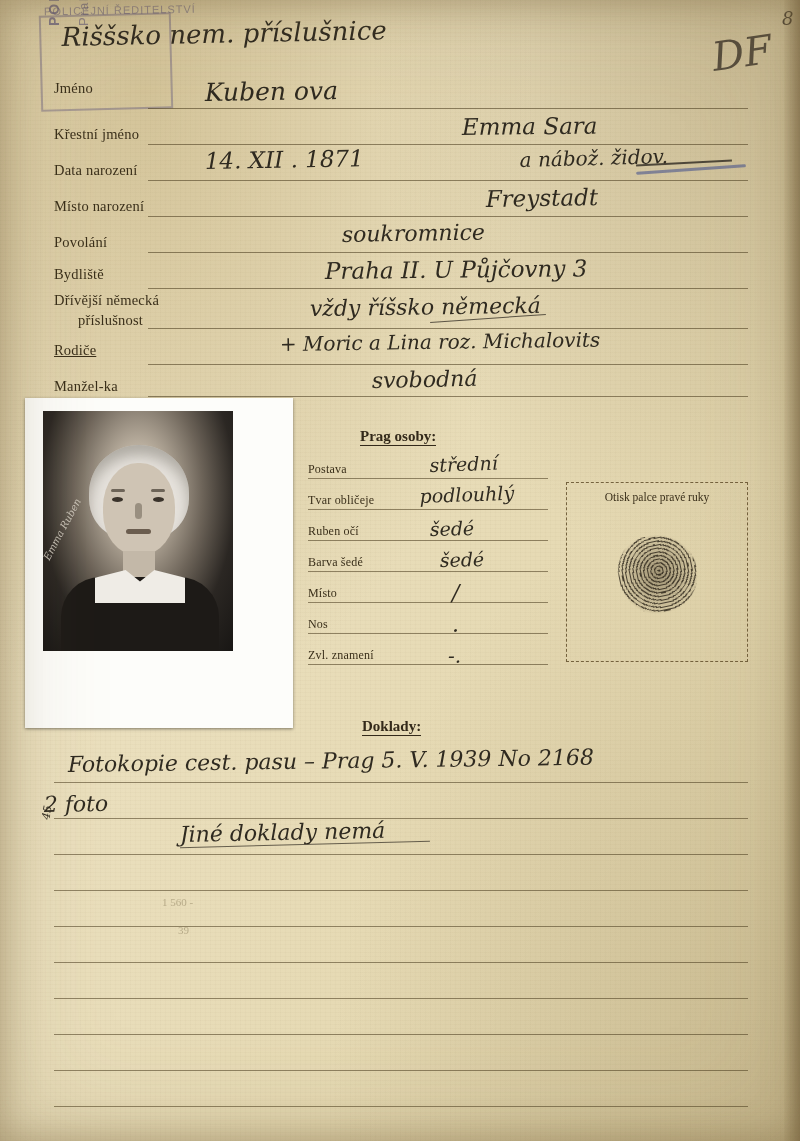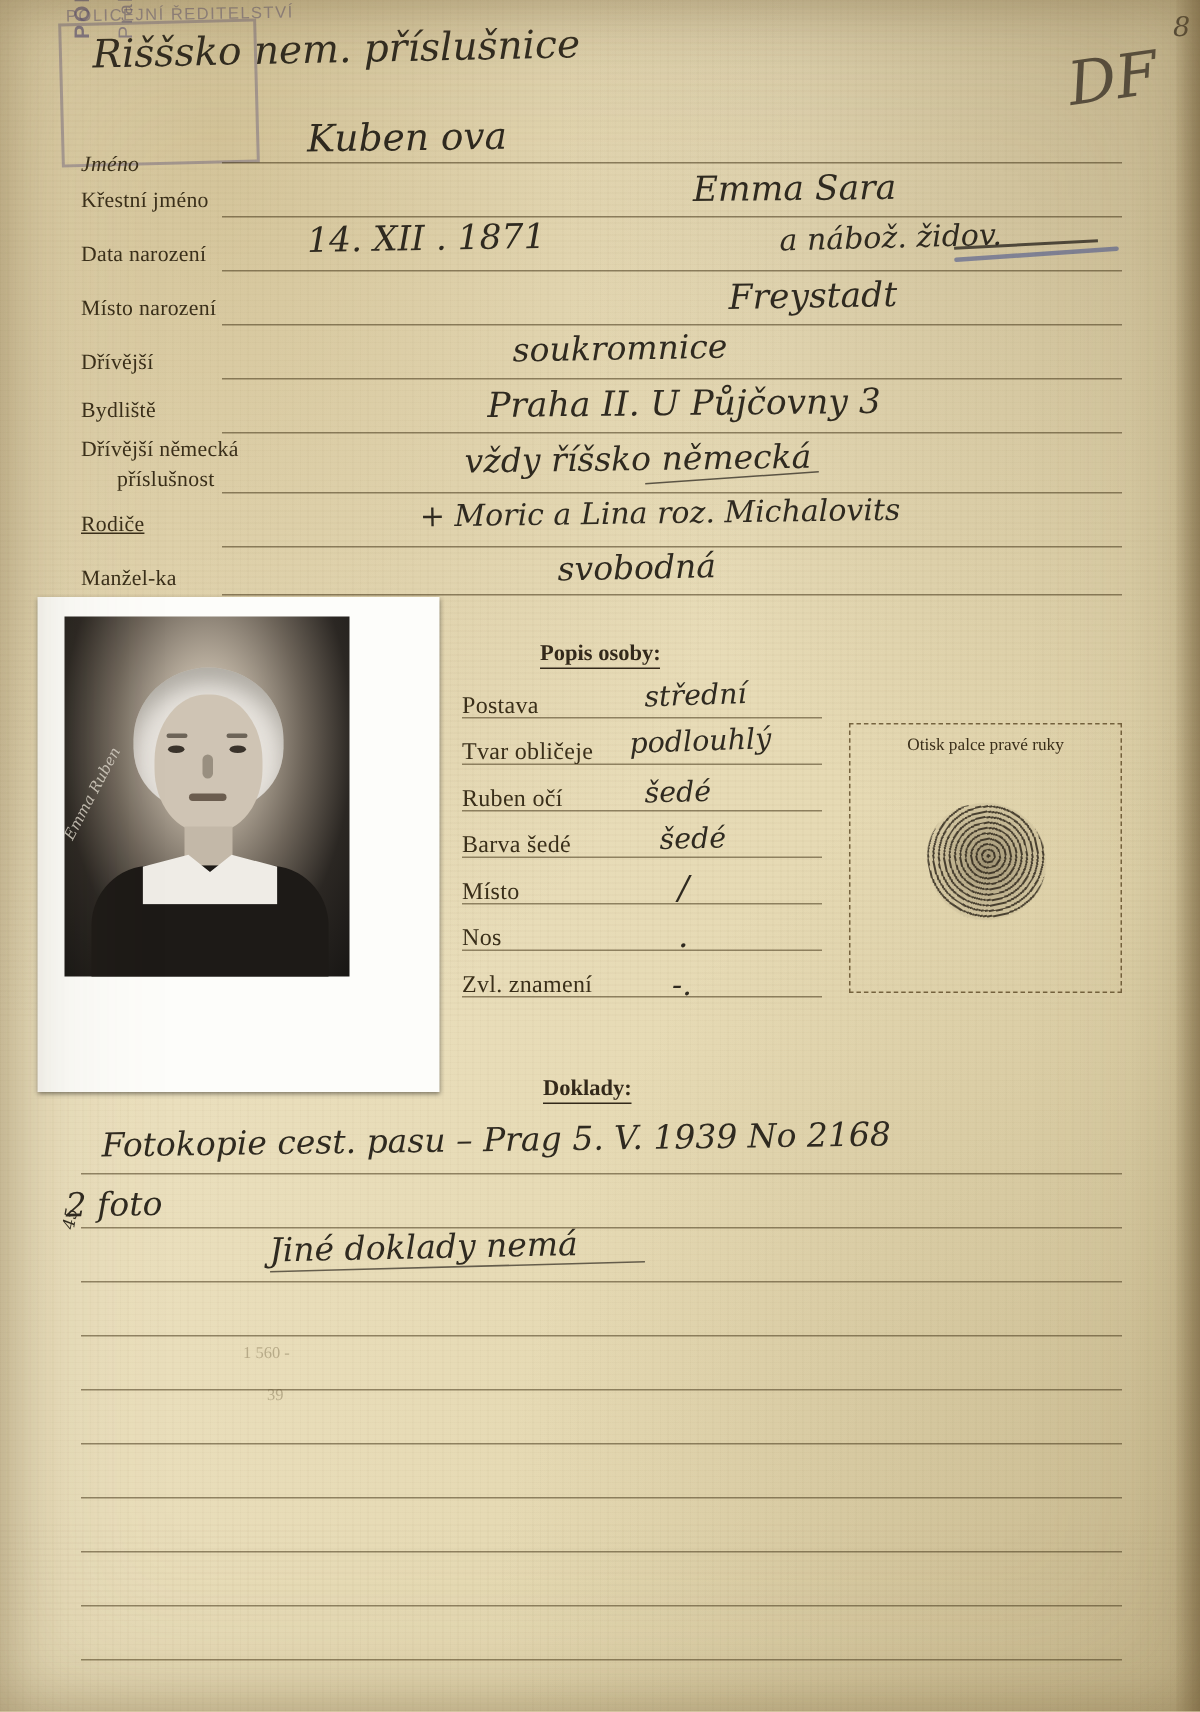--- a/index.html
+++ b/index.html
@@ -235,7 +235,7 @@
 <div class="rule" style="left:148px; top:364px; width:600px;"></div>
 <div class="rule" style="left:148px; top:396px; width:600px;"></div>
 
-<div class="label" style="left:54px; top:102px;font-style:italic;">Jméno</div>
+<div class="label" style="left:54px; top:80px;">Jméno</div>
 <div class="label" style="left:54px; top:126px;">Křestní jméno</div>
 <div class="label" style="left:54px; top:162px;">Data narození</div>
 <div class="label" style="left:54px; top:198px;">Místo narození</div>

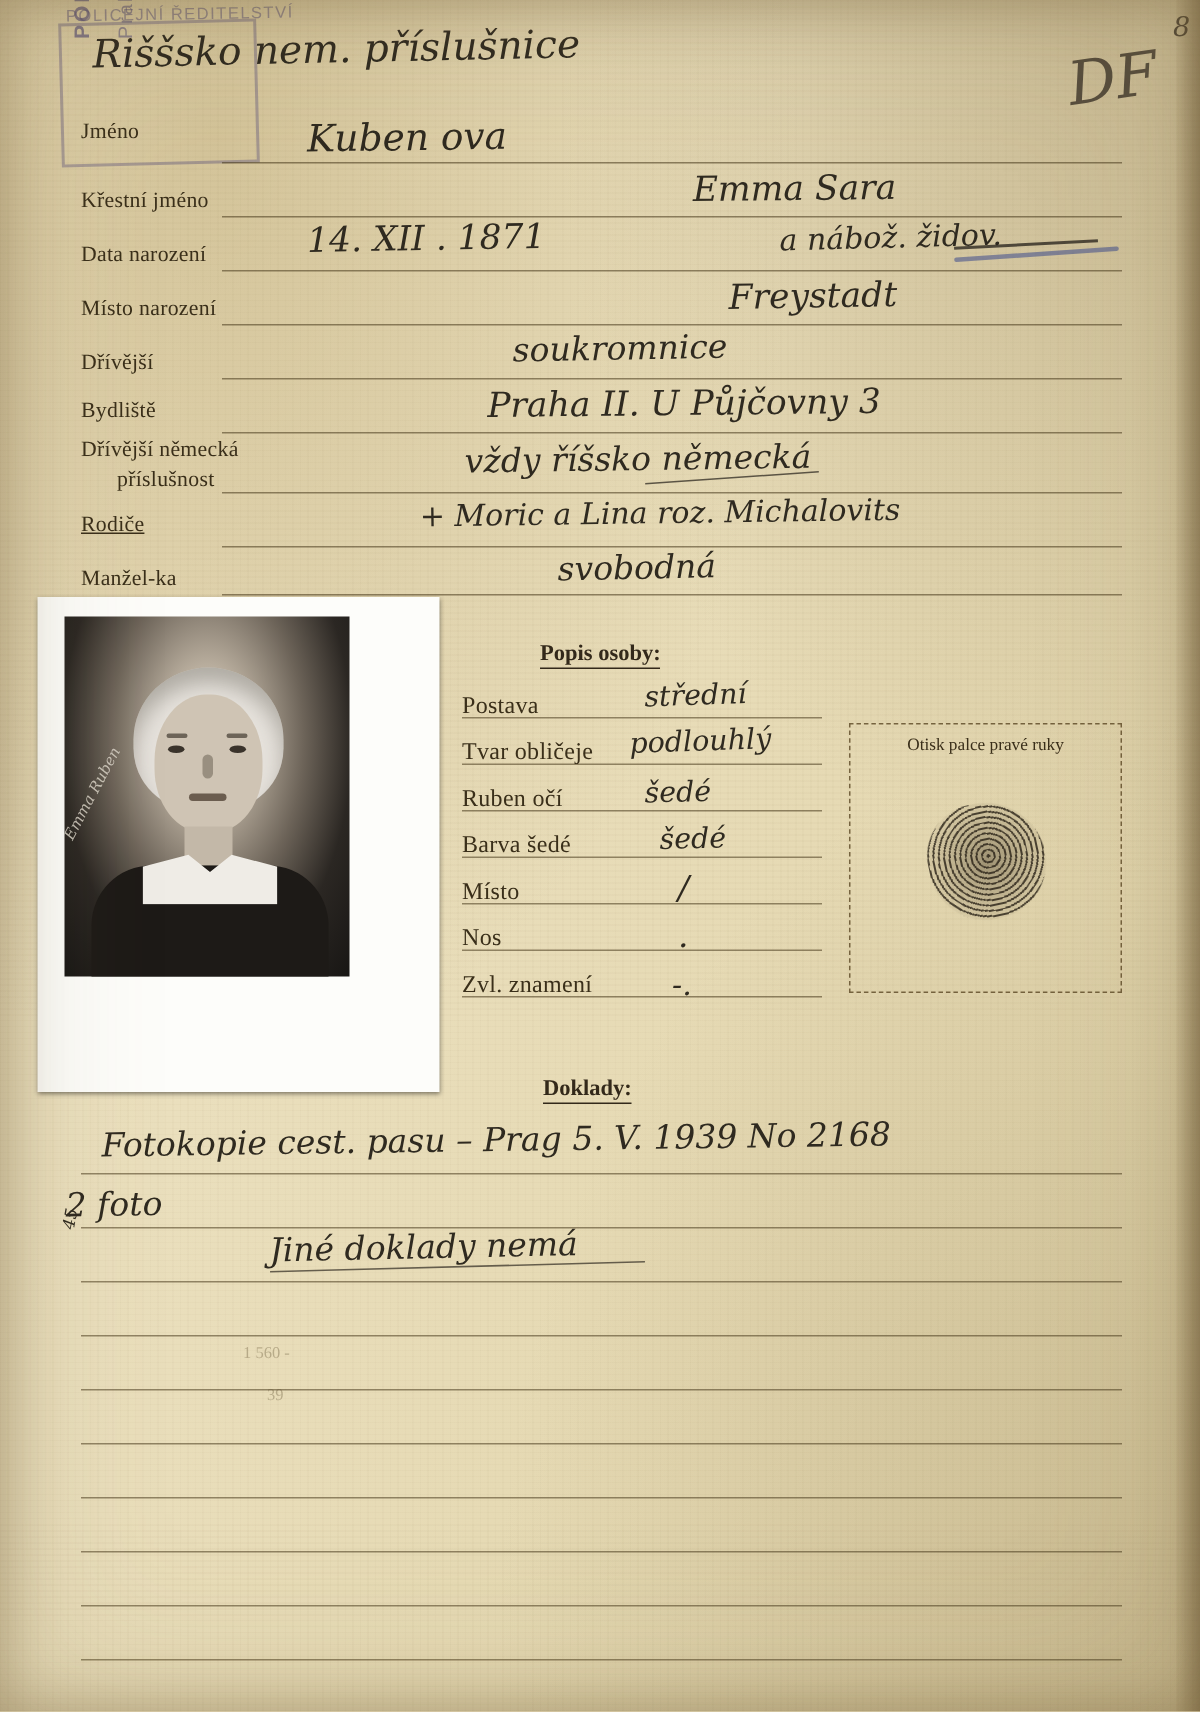--- a/index.html
+++ b/index.html
@@ -239,7 +239,7 @@
 <div class="label" style="left:54px; top:126px;">Křestní jméno</div>
 <div class="label" style="left:54px; top:162px;">Data narození</div>
 <div class="label" style="left:54px; top:198px;">Místo narození</div>
-<div class="label" style="left:54px; top:234px;">Dřívější</div>
+<div class="label" style="left:54px; top:234px;">Povolání</div>
 <div class="label" style="left:54px; top:266px;">Bydliště</div>
 <div class="label" style="left:54px; top:292px;">Dřívější německá</div>
 <div class="label" style="left:78px; top:312px;">příslušnost</div>

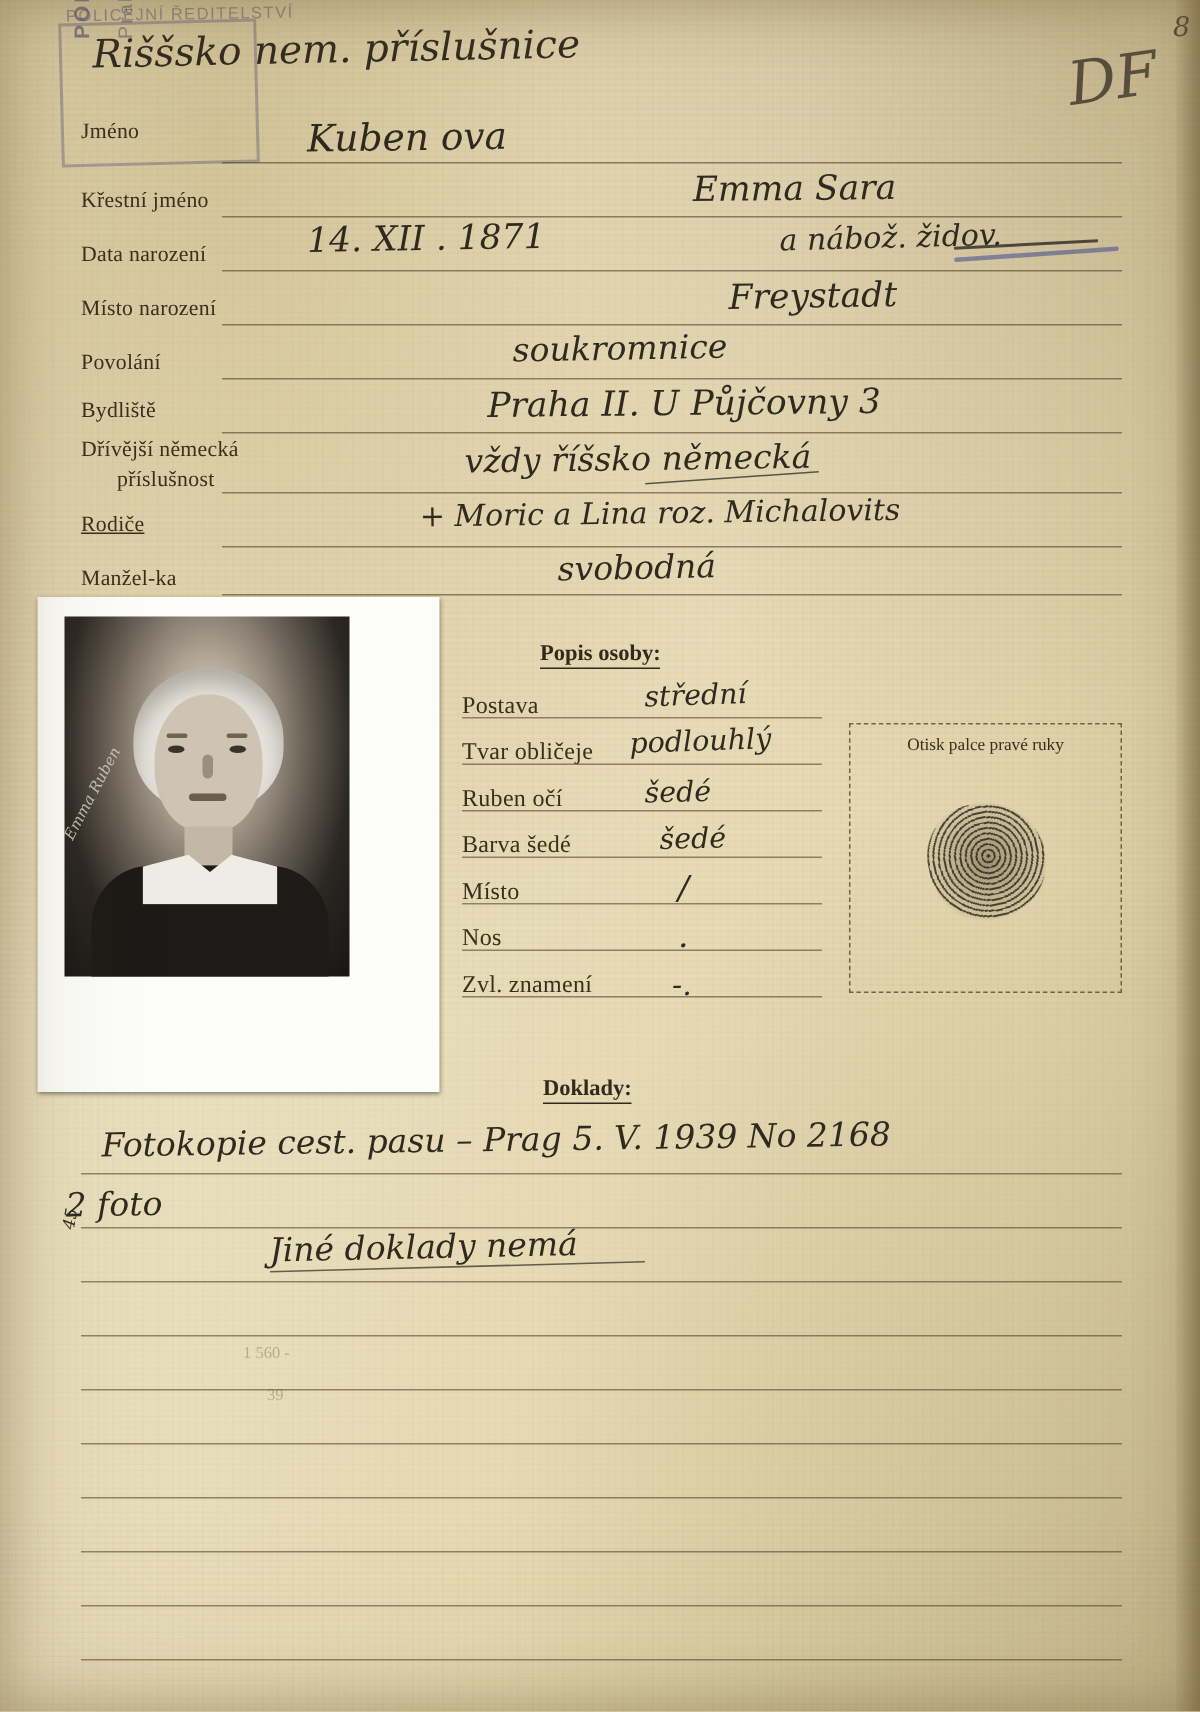--- a/index.html
+++ b/index.html
@@ -286,7 +286,7 @@
 </div>
 
 <div class="section-title" style="left:360px; top:428px;">
-  <span class="ul">Popis osoby:</span>
+  <span class="ul">Prag osoby:</span>
 </div>
 
 <div class="rule" style="left:308px; top:478px; width:240px;"></div>

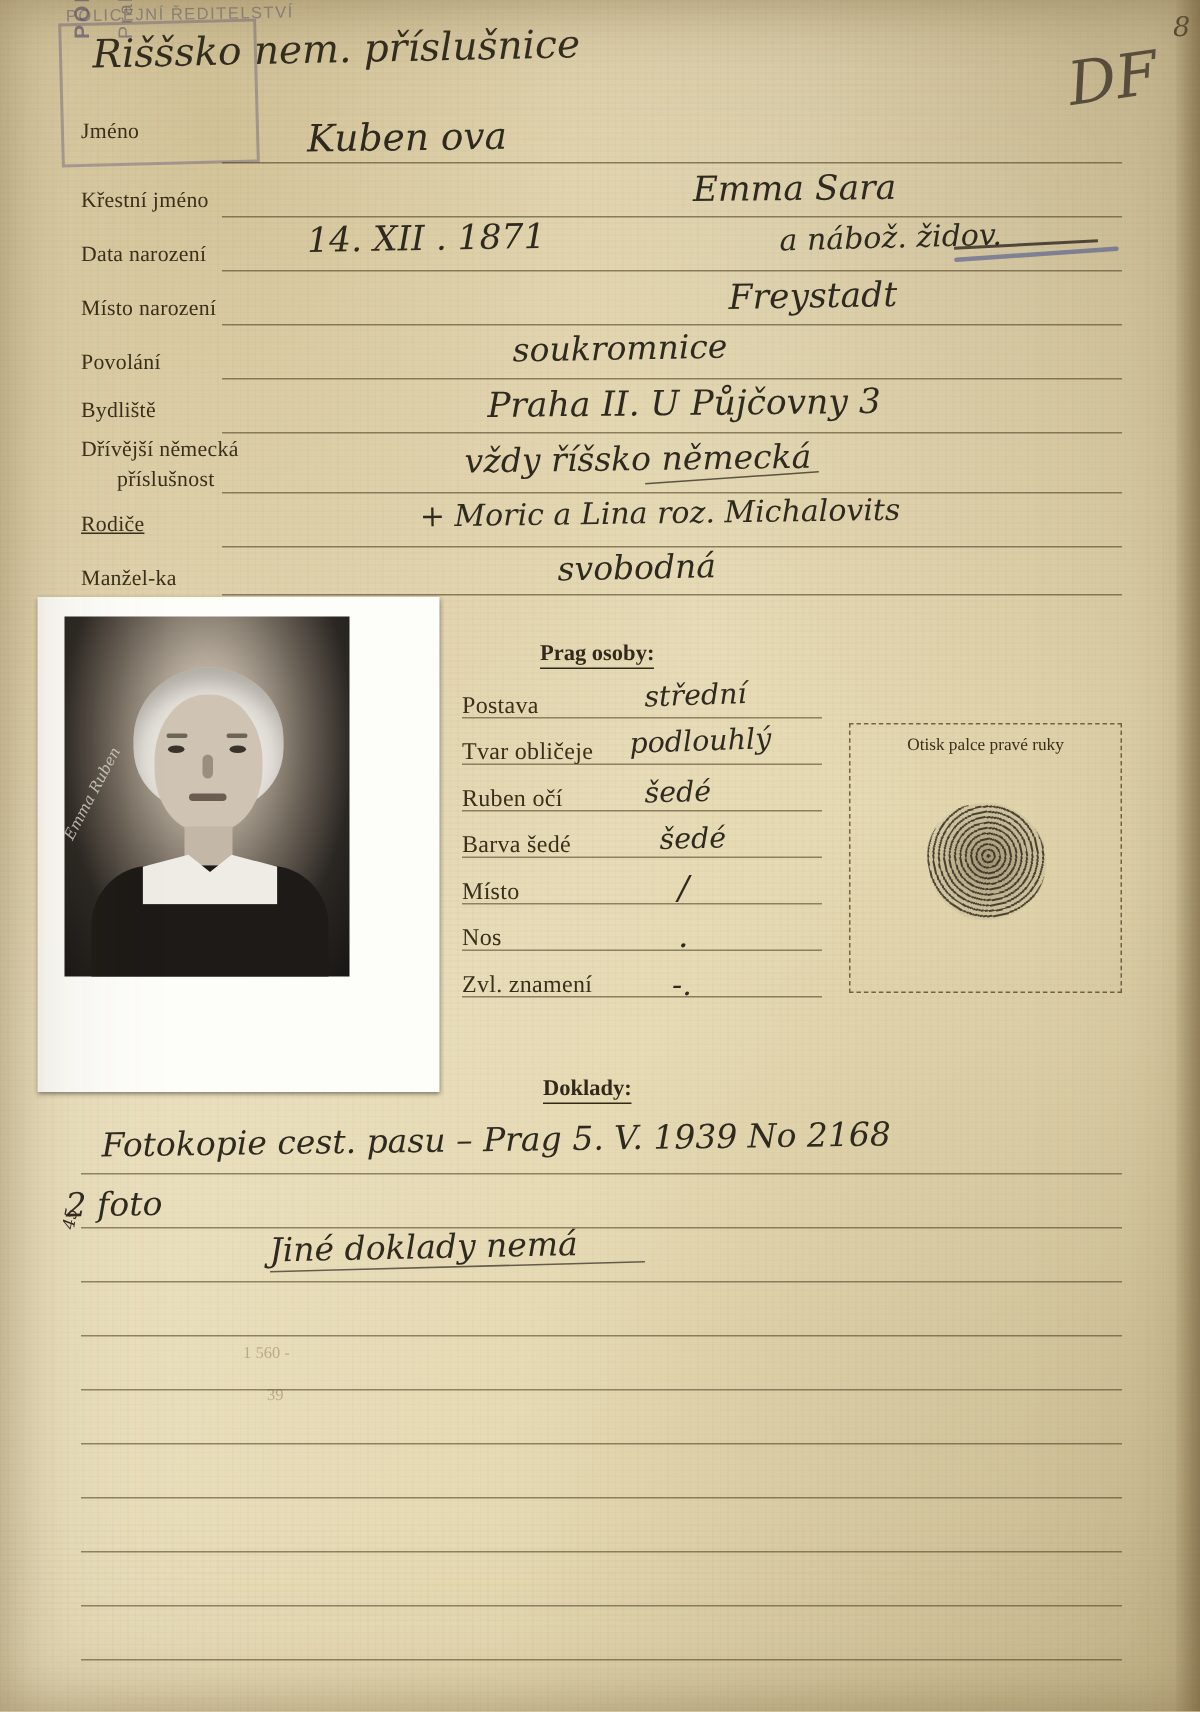--- a/index.html
+++ b/index.html
@@ -52,7 +52,7 @@
     letter-spacing:.2px;
     white-space:nowrap;
   }
-  .label.small { font-size:16px;text-align:right; }
+  .label.small { font-size:12px;text-align:right; }
 
   .hand {
     position:absolute;

